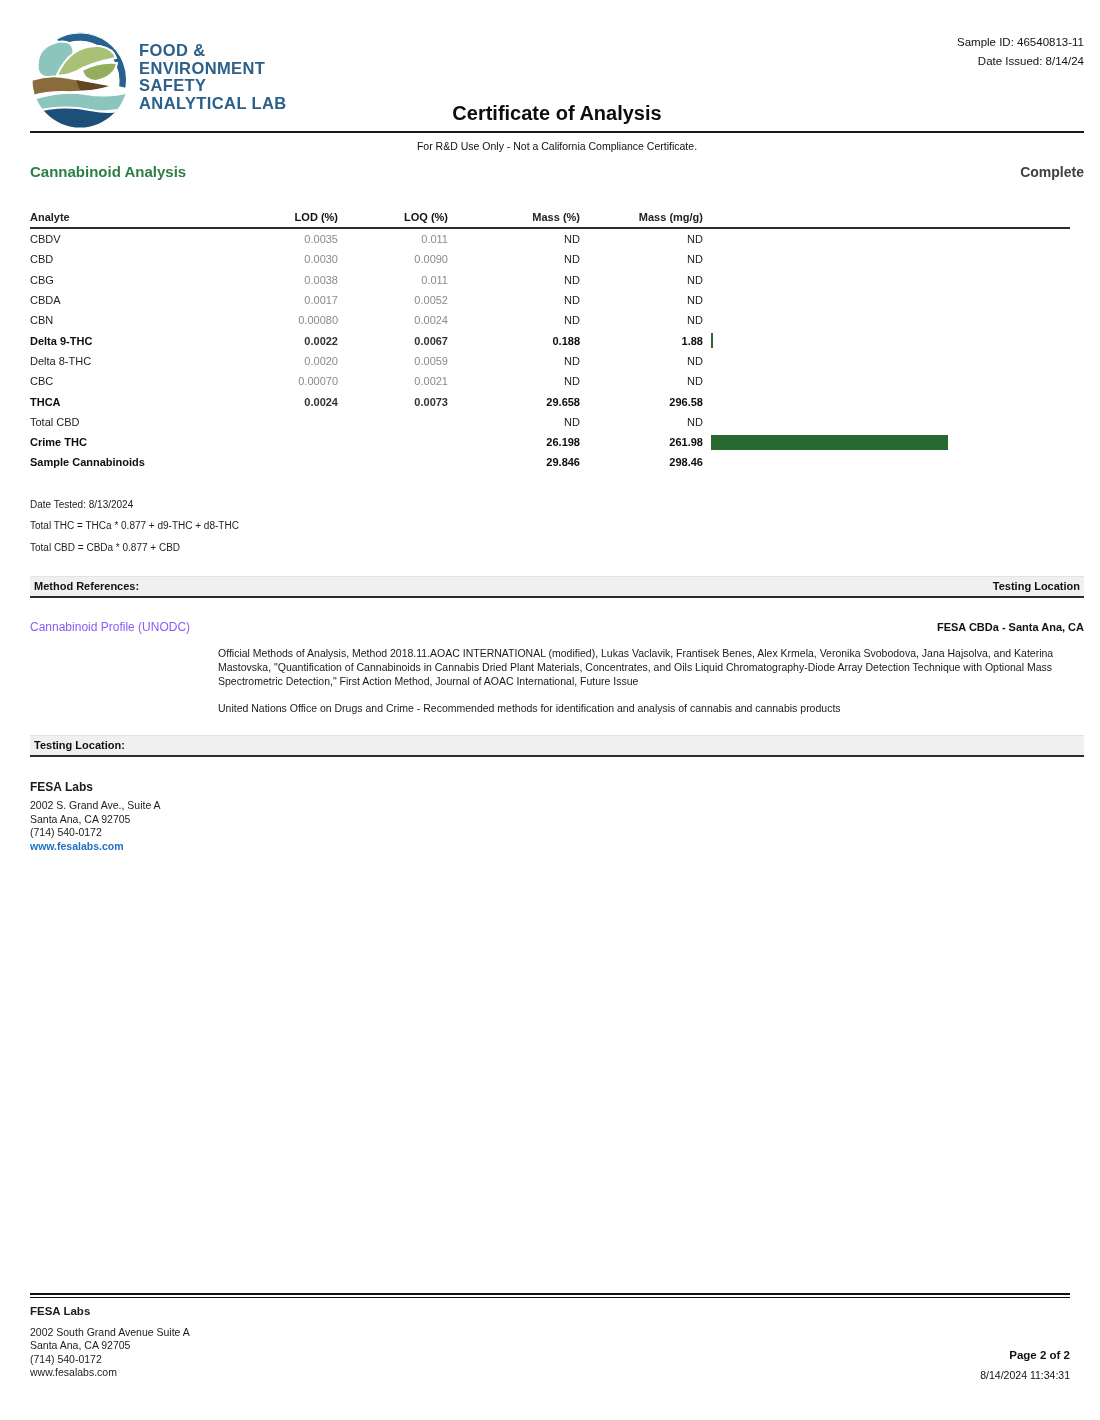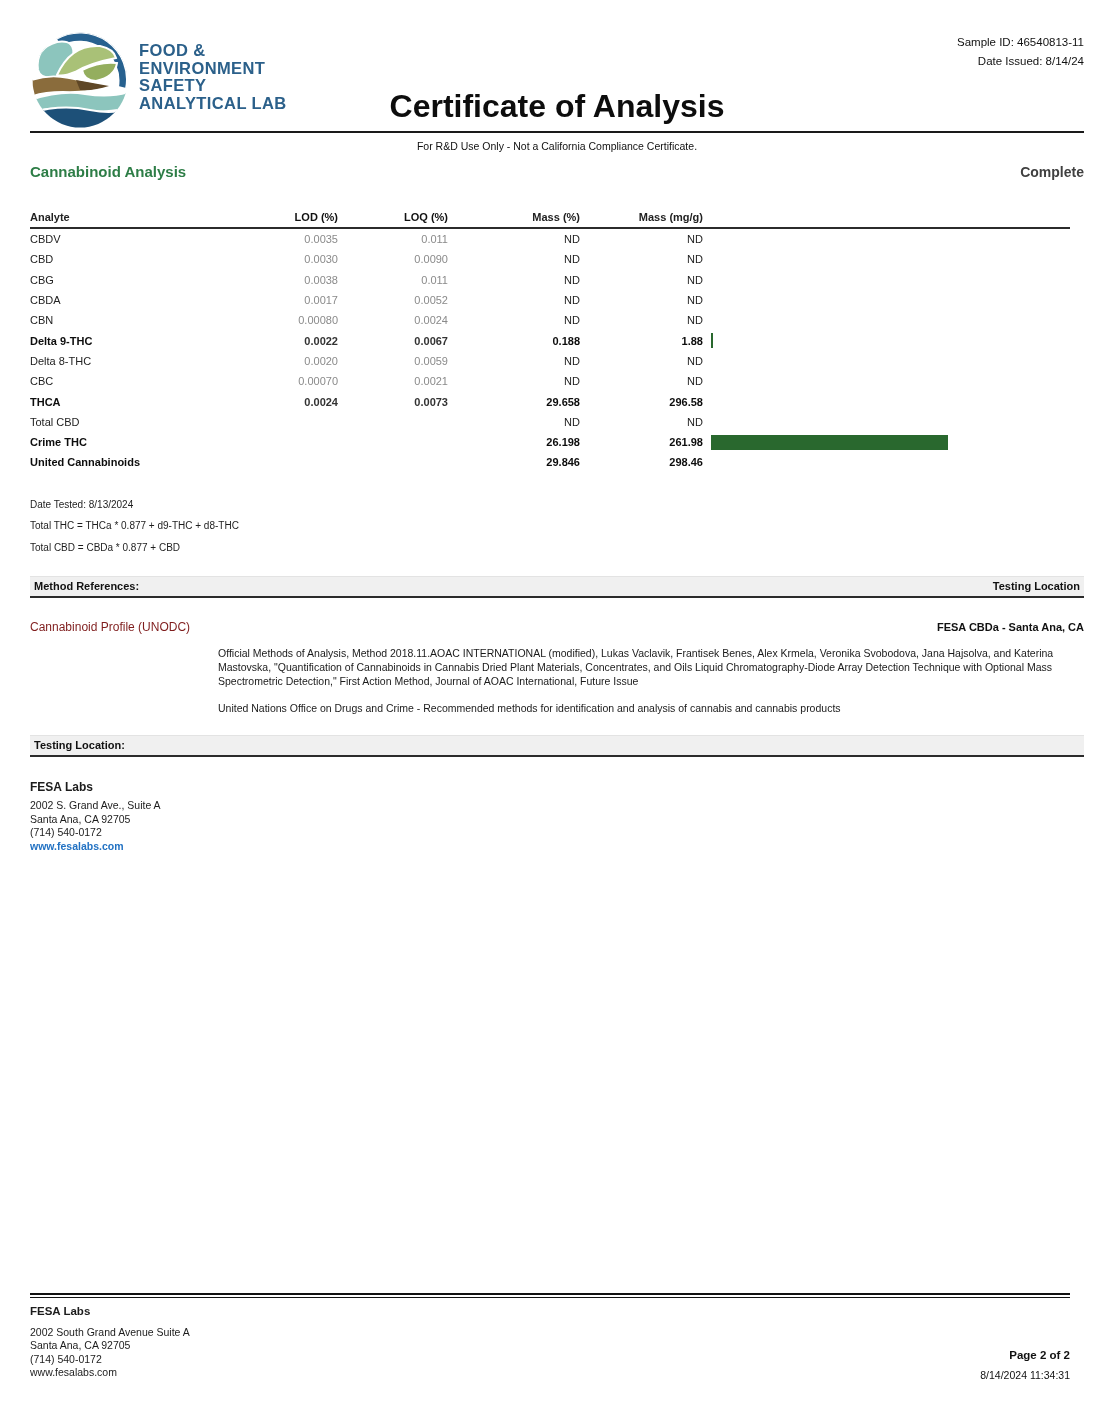--- a/index.html
+++ b/index.html
@@ -12,7 +12,7 @@
   .logo-wrap { position:absolute; left:0; top:0; display:flex; align-items:flex-start; }
   .logo-svg { width:100px; height:100px; }
   .brand { margin-left:9px; margin-top:12px; font-weight:bold; color:#2b608a; font-size:16.5px; line-height:17.5px; letter-spacing:0.4px; }
-  .title { position:absolute; left:50%; transform:translateX(-50%); bottom:6px; font-size:32px; font-weight:bold; color:#0d0d0d; white-space:nowrap; }
+  .title { position:absolute; left:50%; transform:translateX(-50%); bottom:6px; font-size:20px; font-weight:bold; color:#0d0d0d; white-space:nowrap; }
   .sample-info { position:absolute; right:0; top:3px; text-align:right; font-size:11.5px; line-height:19px; color:#111; }
   .subtitle { margin-top:7px; text-align:center; font-size:10.5px; color:#111; }
 

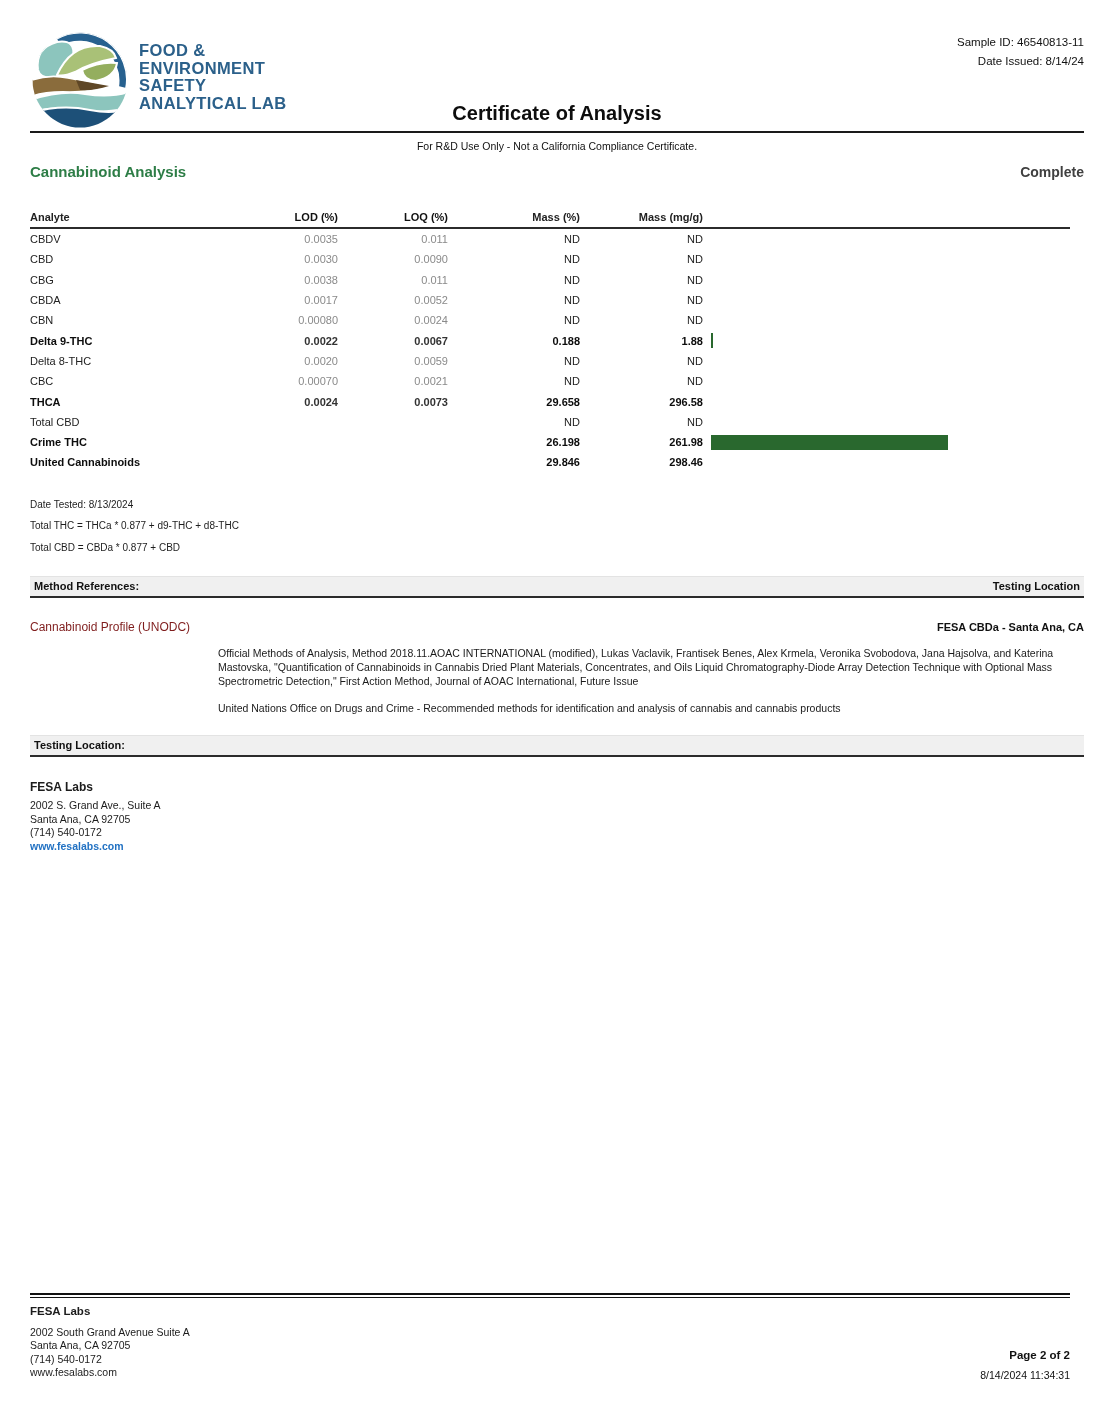--- a/index.html
+++ b/index.html
@@ -216,7 +216,7 @@
         </div>
     </div>
     <div class="t-row bold">
-      <div class="c-analyte">United Cannabinoids</div>
+      <div class="c-analyte">Sample Cannabinoids</div>
       <div class="c-lod"></div>
       <div class="c-loq"></div>
       <div class="c-mpct">29.846</div>

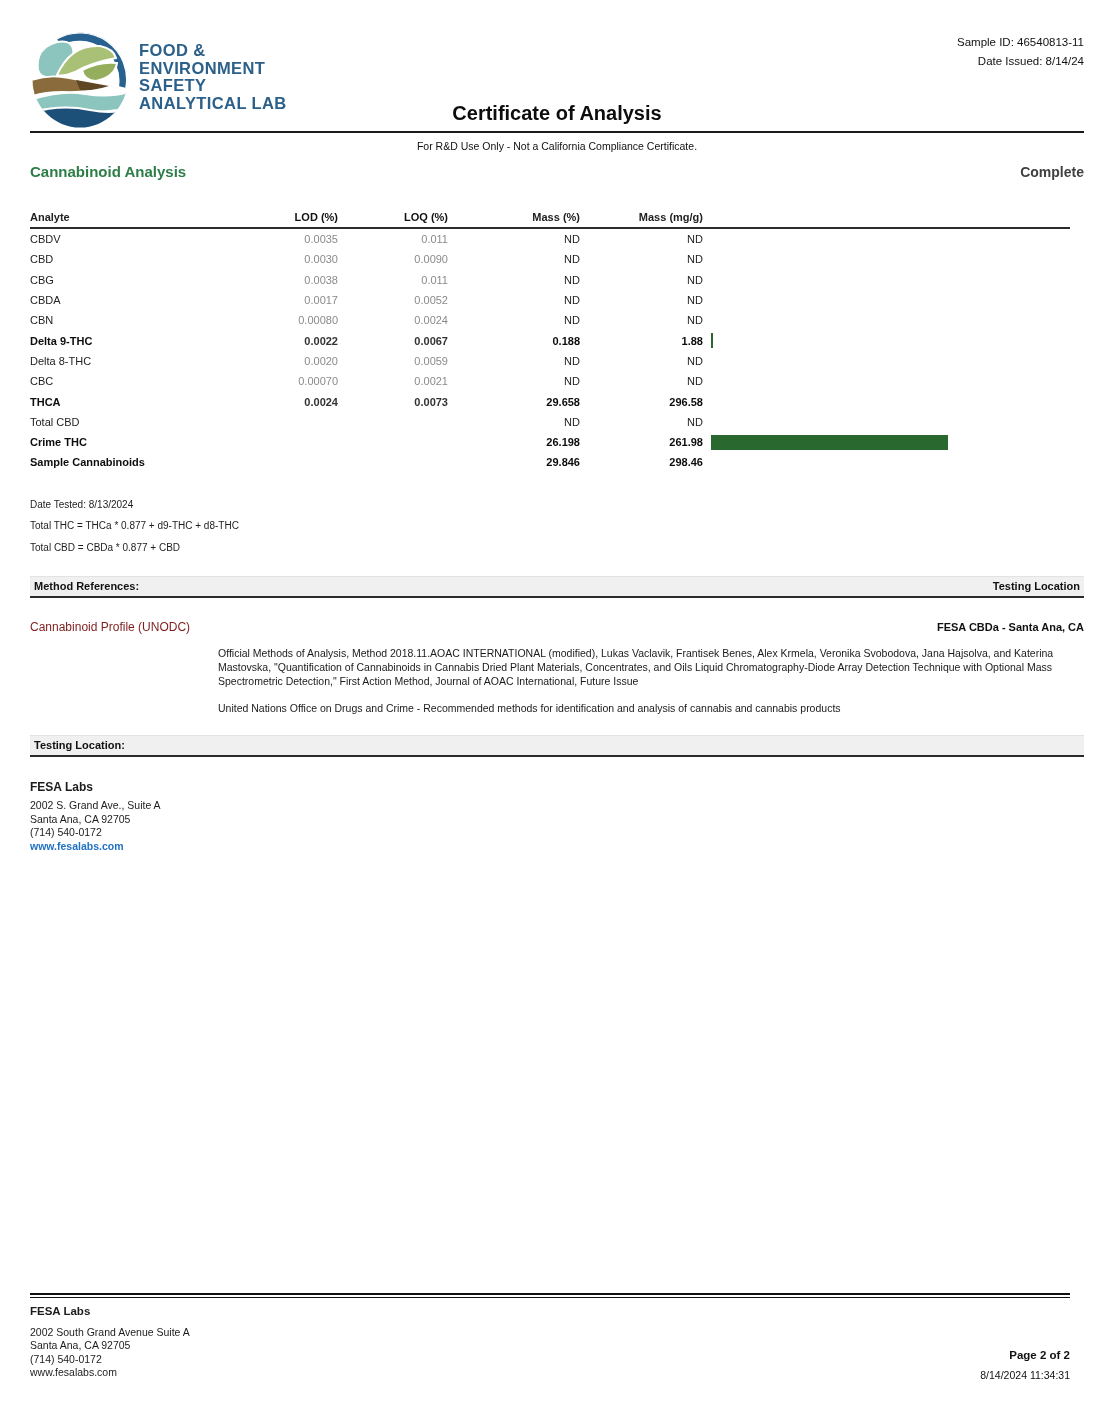--- a/index.html
+++ b/index.html
@@ -49,7 +49,7 @@
   .mt-testing { margin-top:19px; }
 
   .method-row { margin-top:22px; display:flex; justify-content:space-between; align-items:baseline; }
-  .method-name { font-size:12px; color:#7f1d1d; }
+  .method-name { font-size:12px; color:#8b5cf6; }
   .method-loc { font-size:11px; font-weight:bold; color:#111; }
   .method-para { margin-left:188px; margin-top:12px; font-size:10.5px; line-height:14.3px; color:#1a1a1a; max-width:852px; }
 

